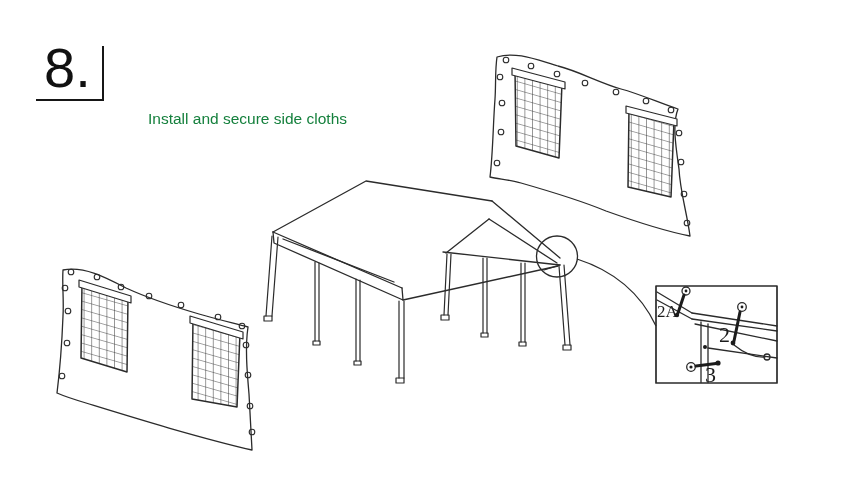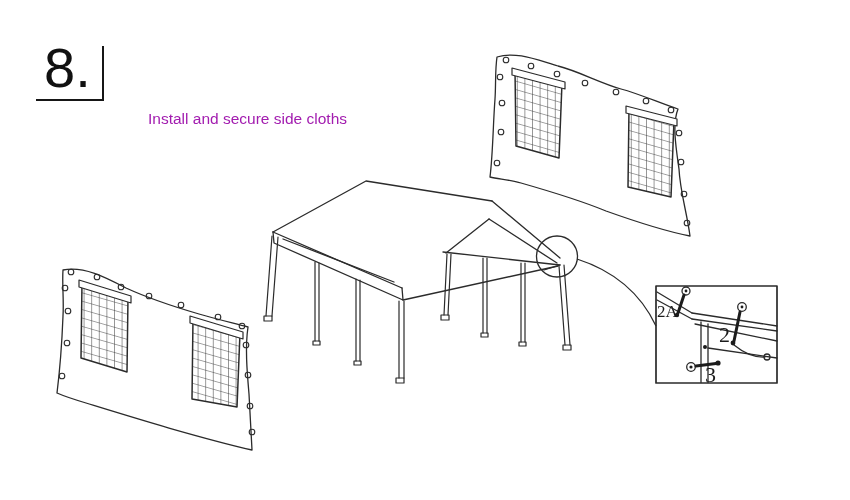--- a/index.html
+++ b/index.html
@@ -16,7 +16,7 @@
     color:#111;font-family:"Liberation Sans",sans-serif;
   }
   .step-title{
-    position:absolute;left:148px;top:110px;font-size:15.5px;color:#a21caf;
+    position:absolute;left:148px;top:110px;font-size:15.5px;color:#15803d;
     font-family:"Liberation Sans",sans-serif;
   }
   svg{position:absolute;left:0;top:0;}

